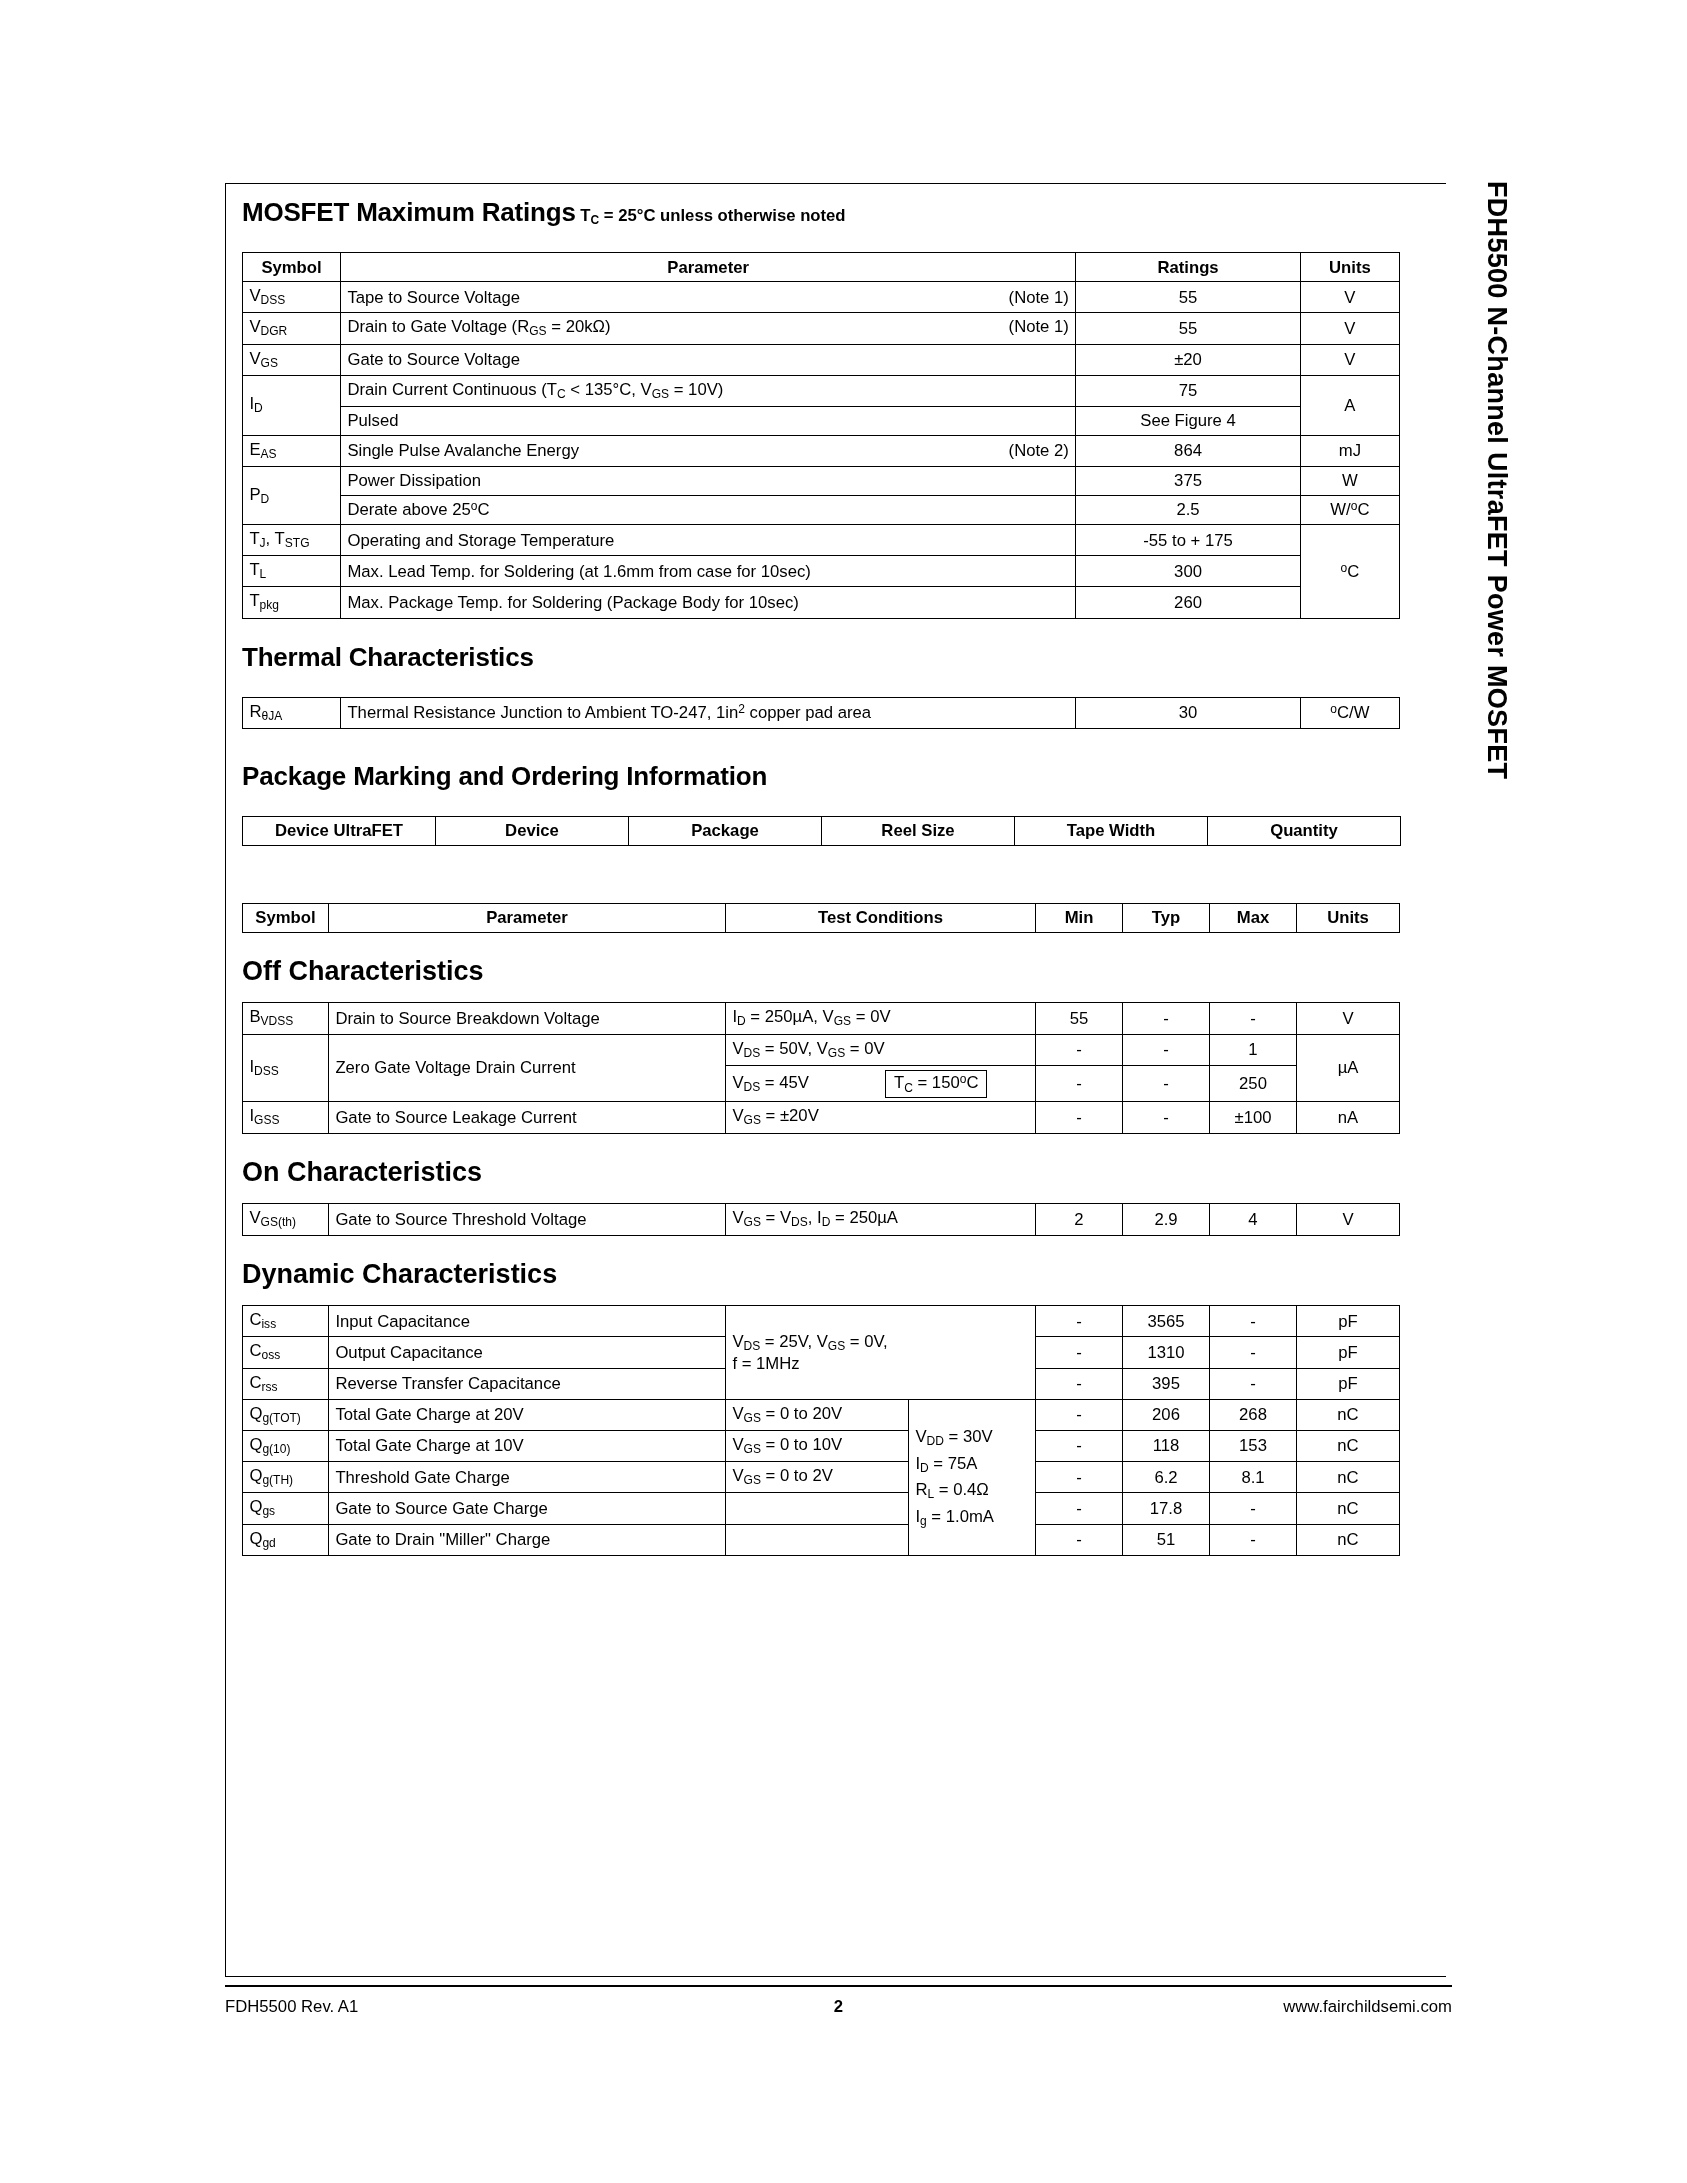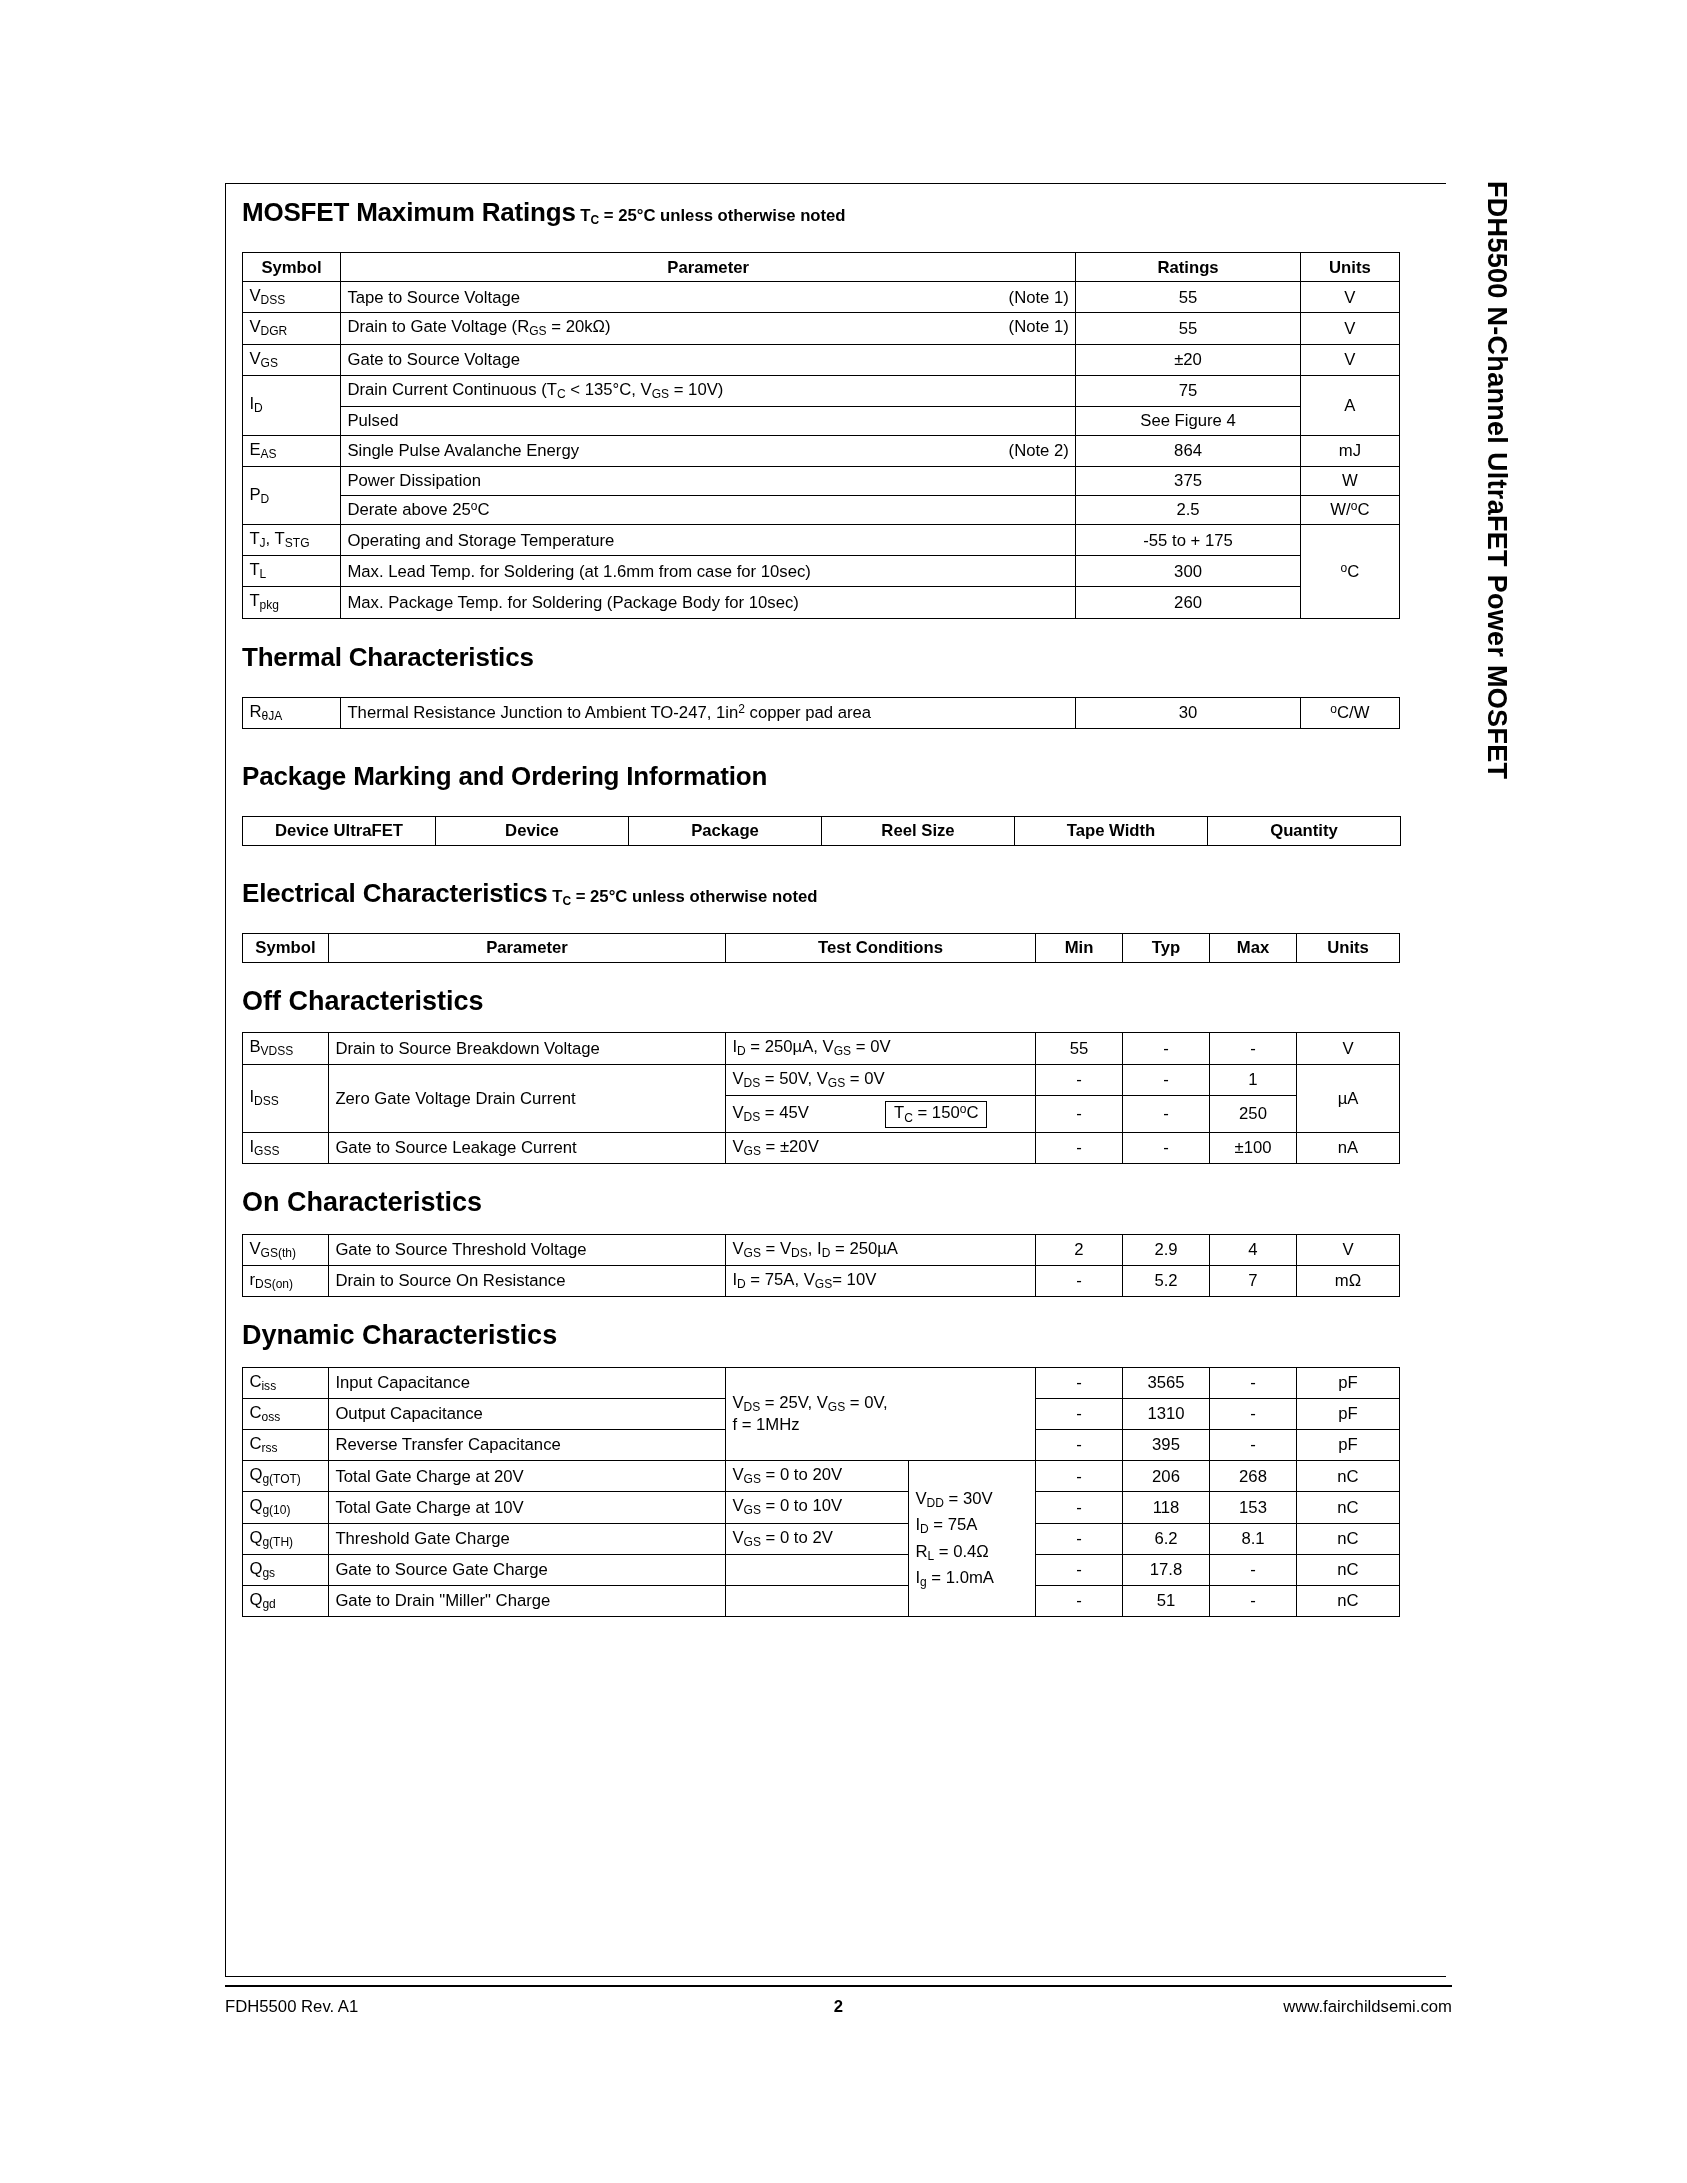--- a/index.html
+++ b/index.html
@@ -304,9 +304,6 @@
 
     <div class="gap-l"></div>
 
-    <div class="sec-title">
-      <span>Electrical Characteristics</span><span class="sub">&nbsp;T<sub>C</sub><span> = 25°C unless otherwise noted</span></span>
-    </div>
 
     <div class="gap-m"></div>
 

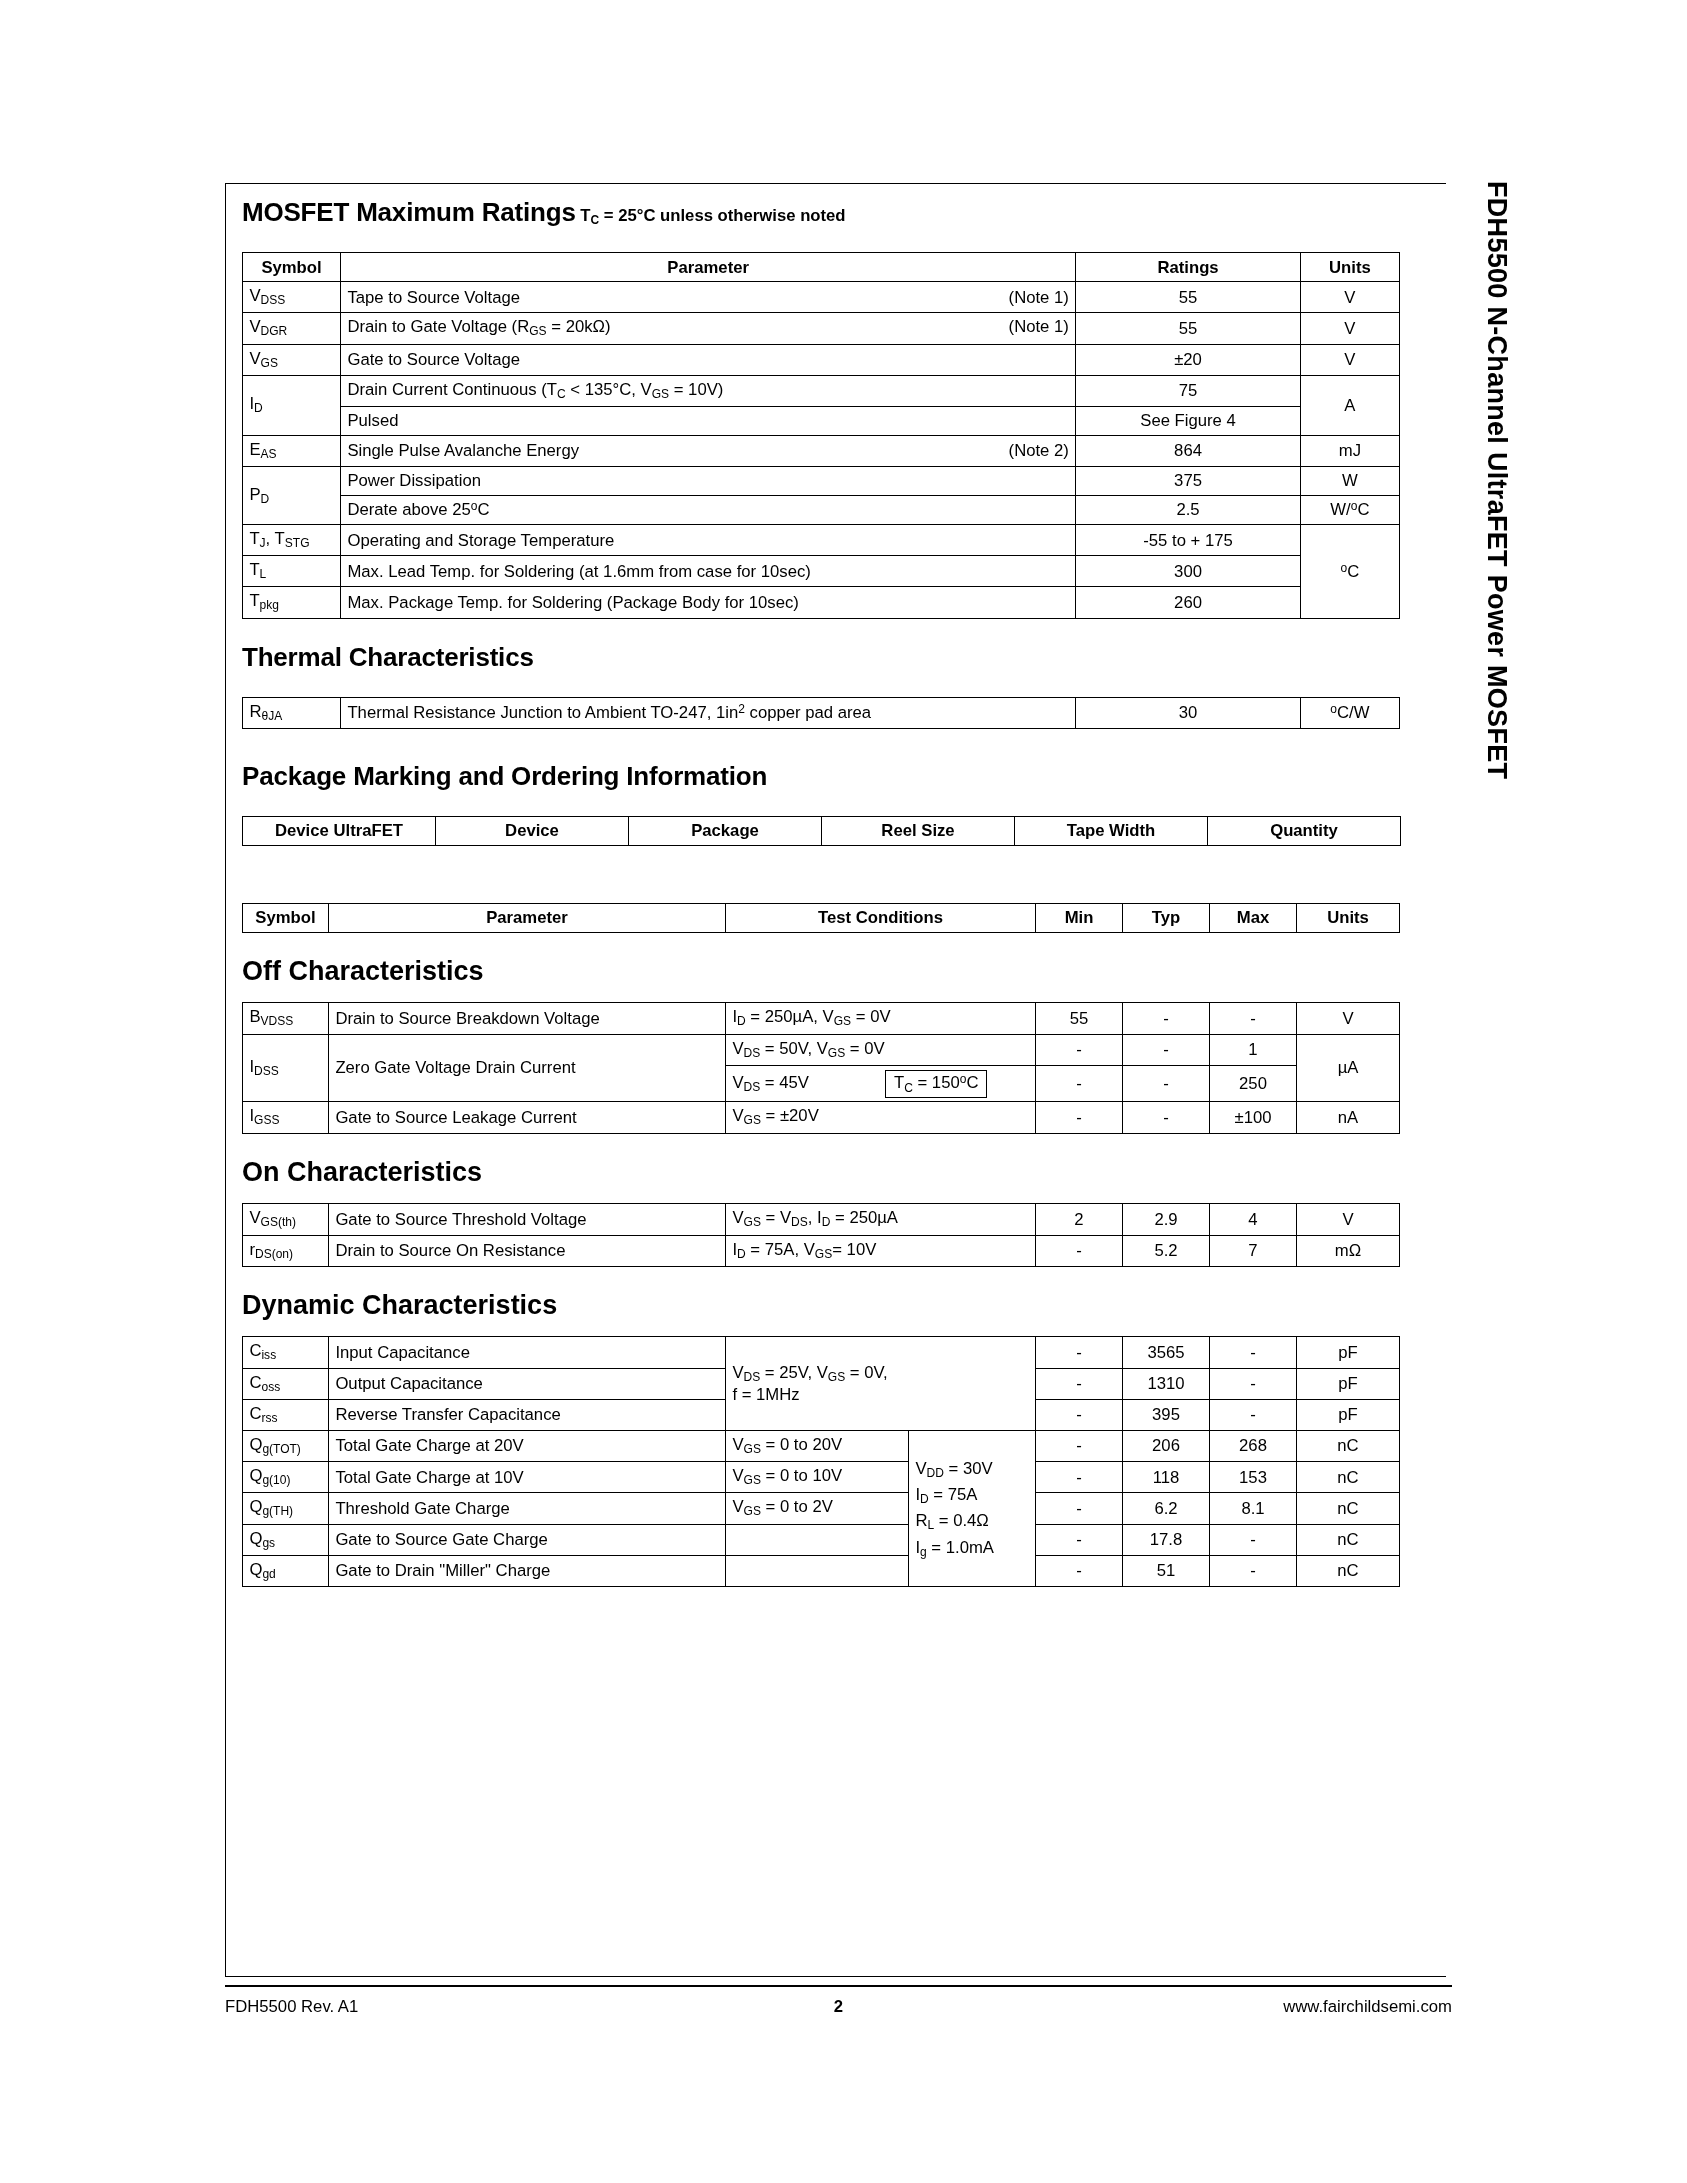--- a/index.html
+++ b/index.html
@@ -409,15 +409,6 @@
         <td class="c">4</td>
         <td class="c">V</td>
       </tr>
-      <tr>
-        <td class="l">r<sub>DS(on)</sub></td>
-        <td class="l">Drain to Source On Resistance</td>
-        <td class="l nowrap">I<sub>D</sub> = 75A, V<sub>GS</sub>= 10V</td>
-        <td class="c">-</td>
-        <td class="c">5.2</td>
-        <td class="c">7</td>
-        <td class="c">mΩ</td>
-      </tr>
     </tbody>
       </table>
 

